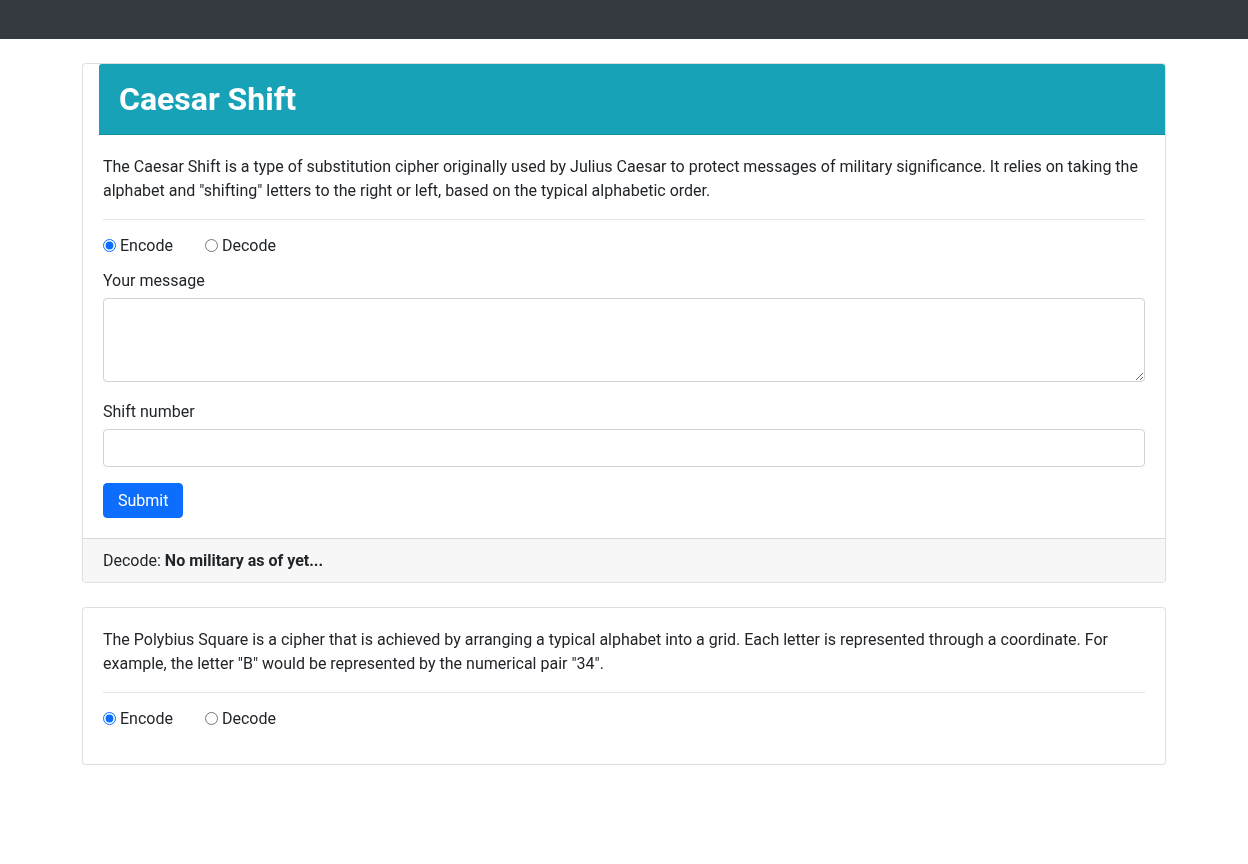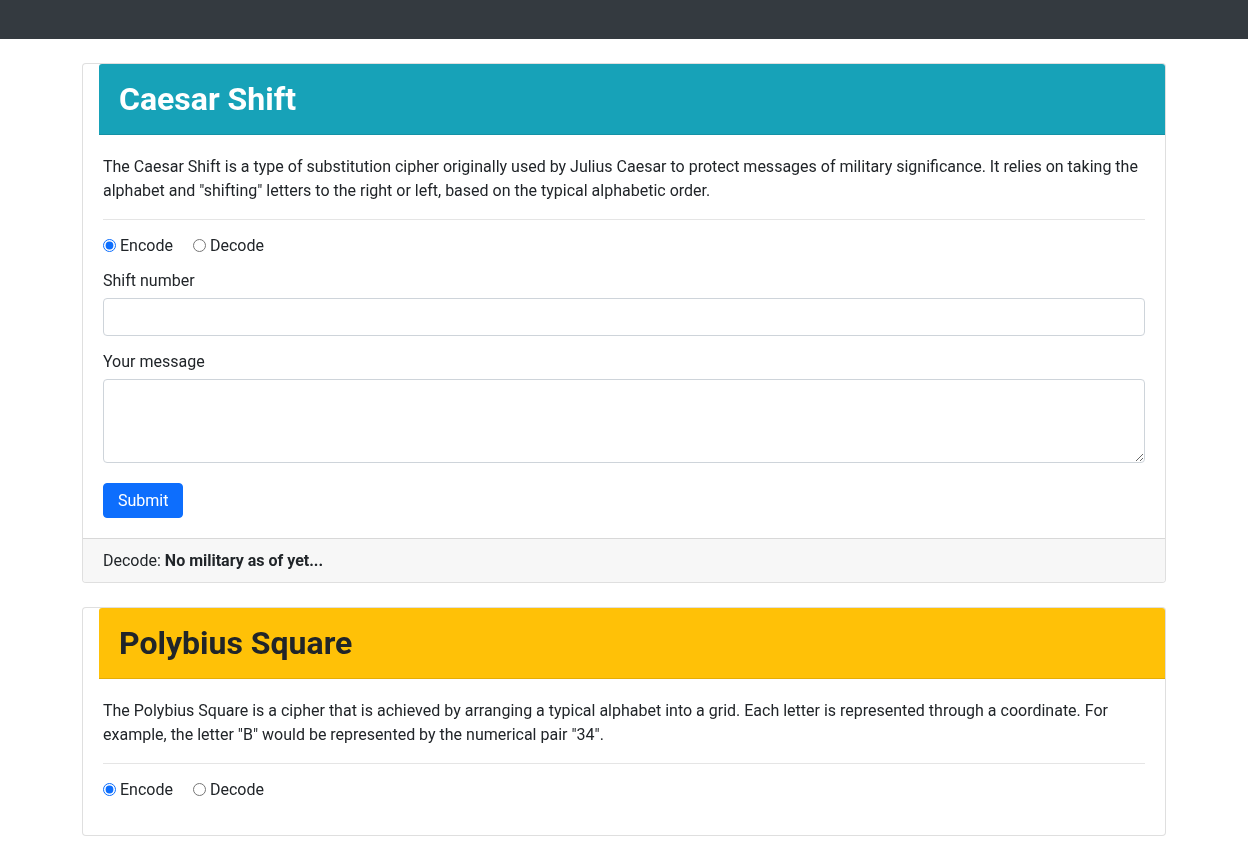--- a/index.html
+++ b/index.html
@@ -63,7 +63,7 @@
   }
   .radio-row {
     display: flex;
-    gap: 20px;
+    gap: 32px;
     margin-bottom: 16px;
   }
   .radio-item {

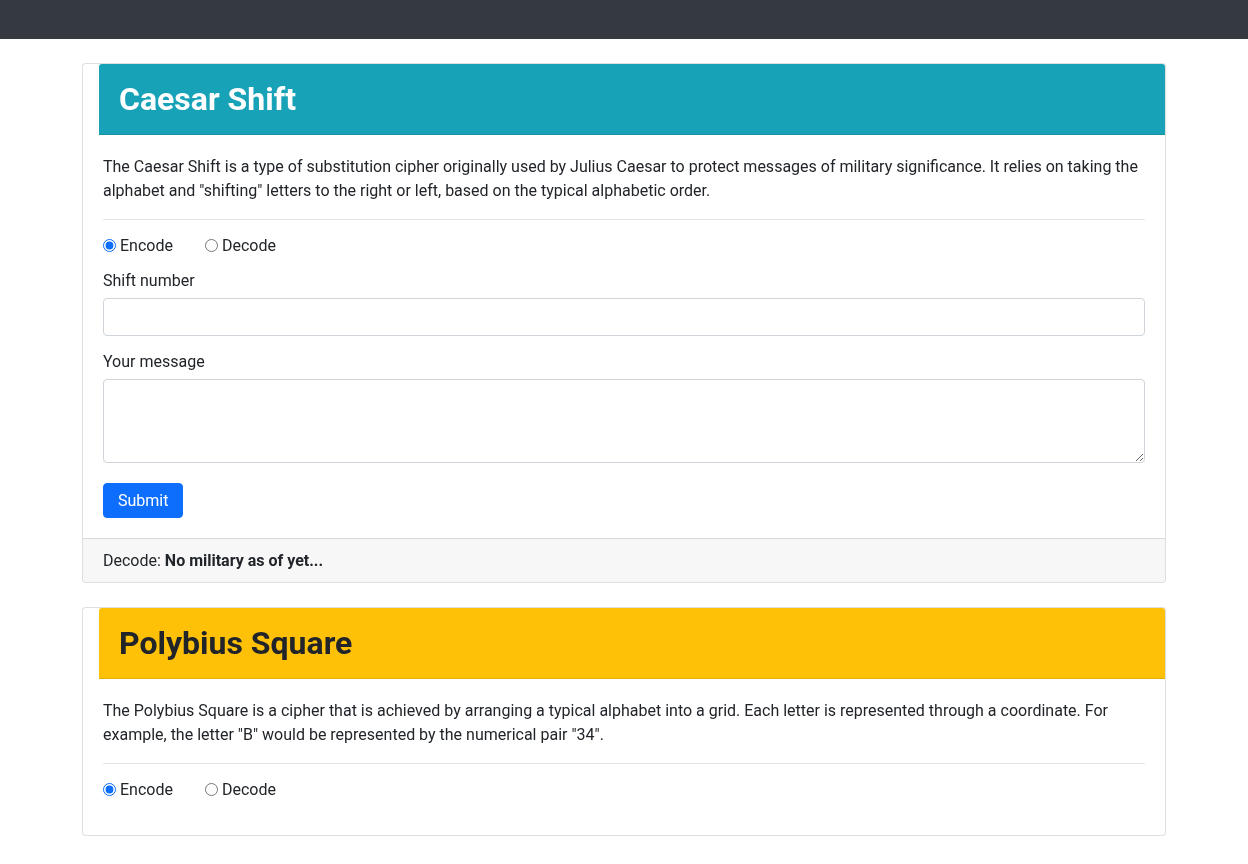--- a/index.html
+++ b/index.html
@@ -151,13 +151,13 @@
       </div>
 
       <div class="form-group">
-        <label>Shift number</label>
-        <input type="text" class="form-control" value="" style="">
+        <label>Your message</label>
+        <textarea class="form-control" value="" style=""></textarea>
       </div>
 
       <div class="form-group">
-        <label>Your message</label>
-        <textarea class="form-control" value="" style=""></textarea>
+        <label>Shift number</label>
+        <input type="text" class="form-control" value="" style="">
       </div>
 
       <button class="btn-primary">Submit</button>

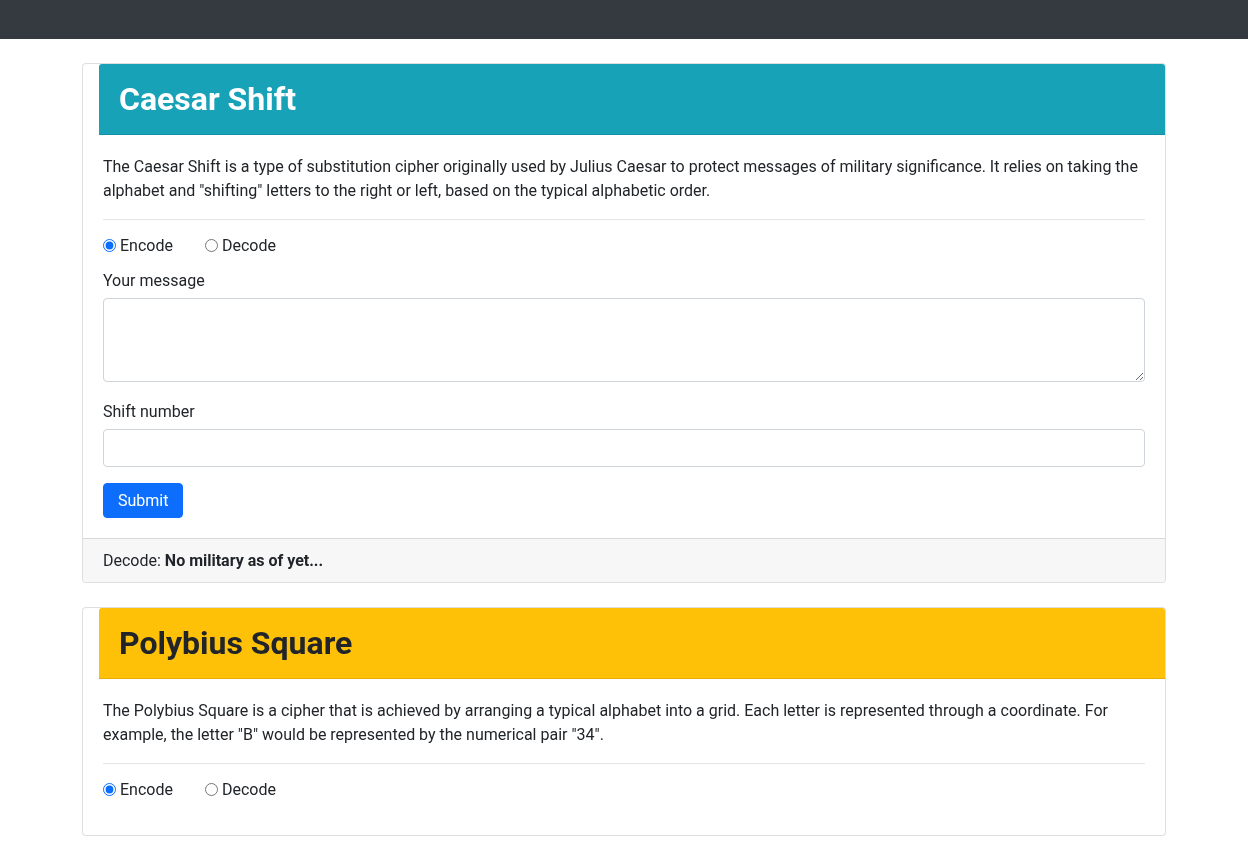--- a/index.html
+++ b/index.html
@@ -168,9 +168,6 @@
   </div>
 
   <div class="card">
-    <div class="card-header bg-warning">
-      <h1>Polybius Square</h1>
-    </div>
     <div class="card-body">
       <p>The Polybius Square is a cipher that is achieved by arranging a typical alphabet into a grid. Each letter is represented through a coordinate. For example, the letter "B" would be represented by the numerical pair "34".</p>
       <hr>

